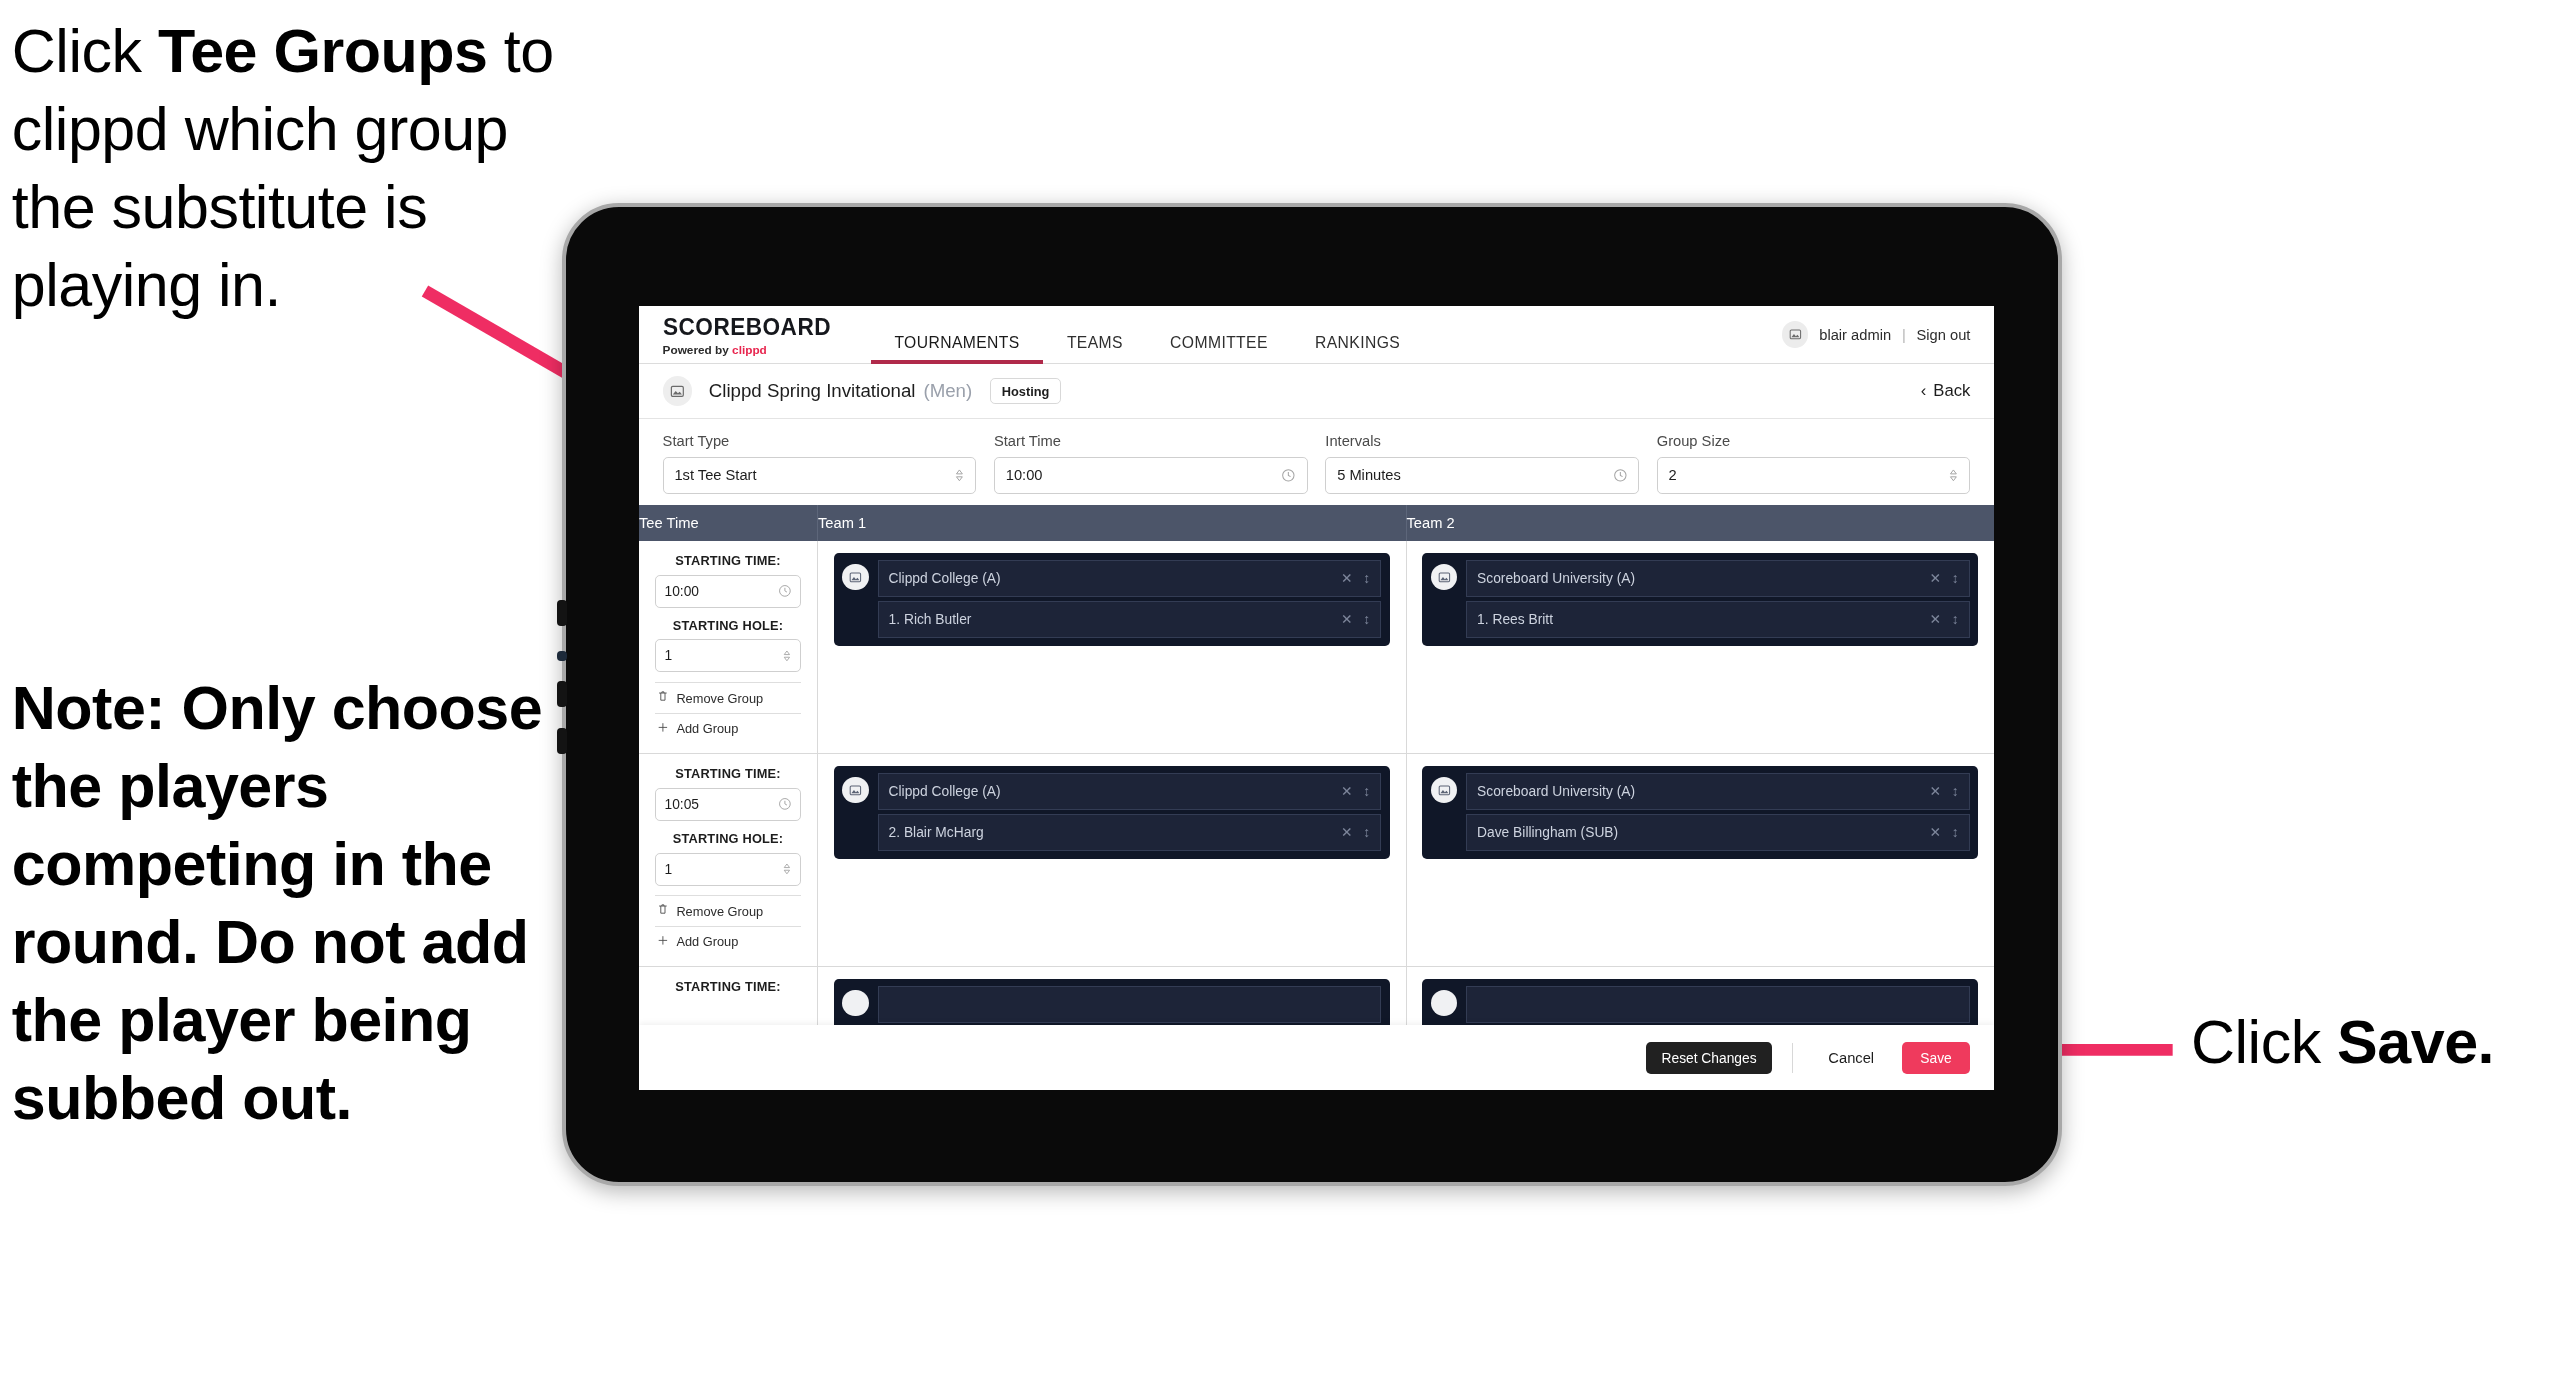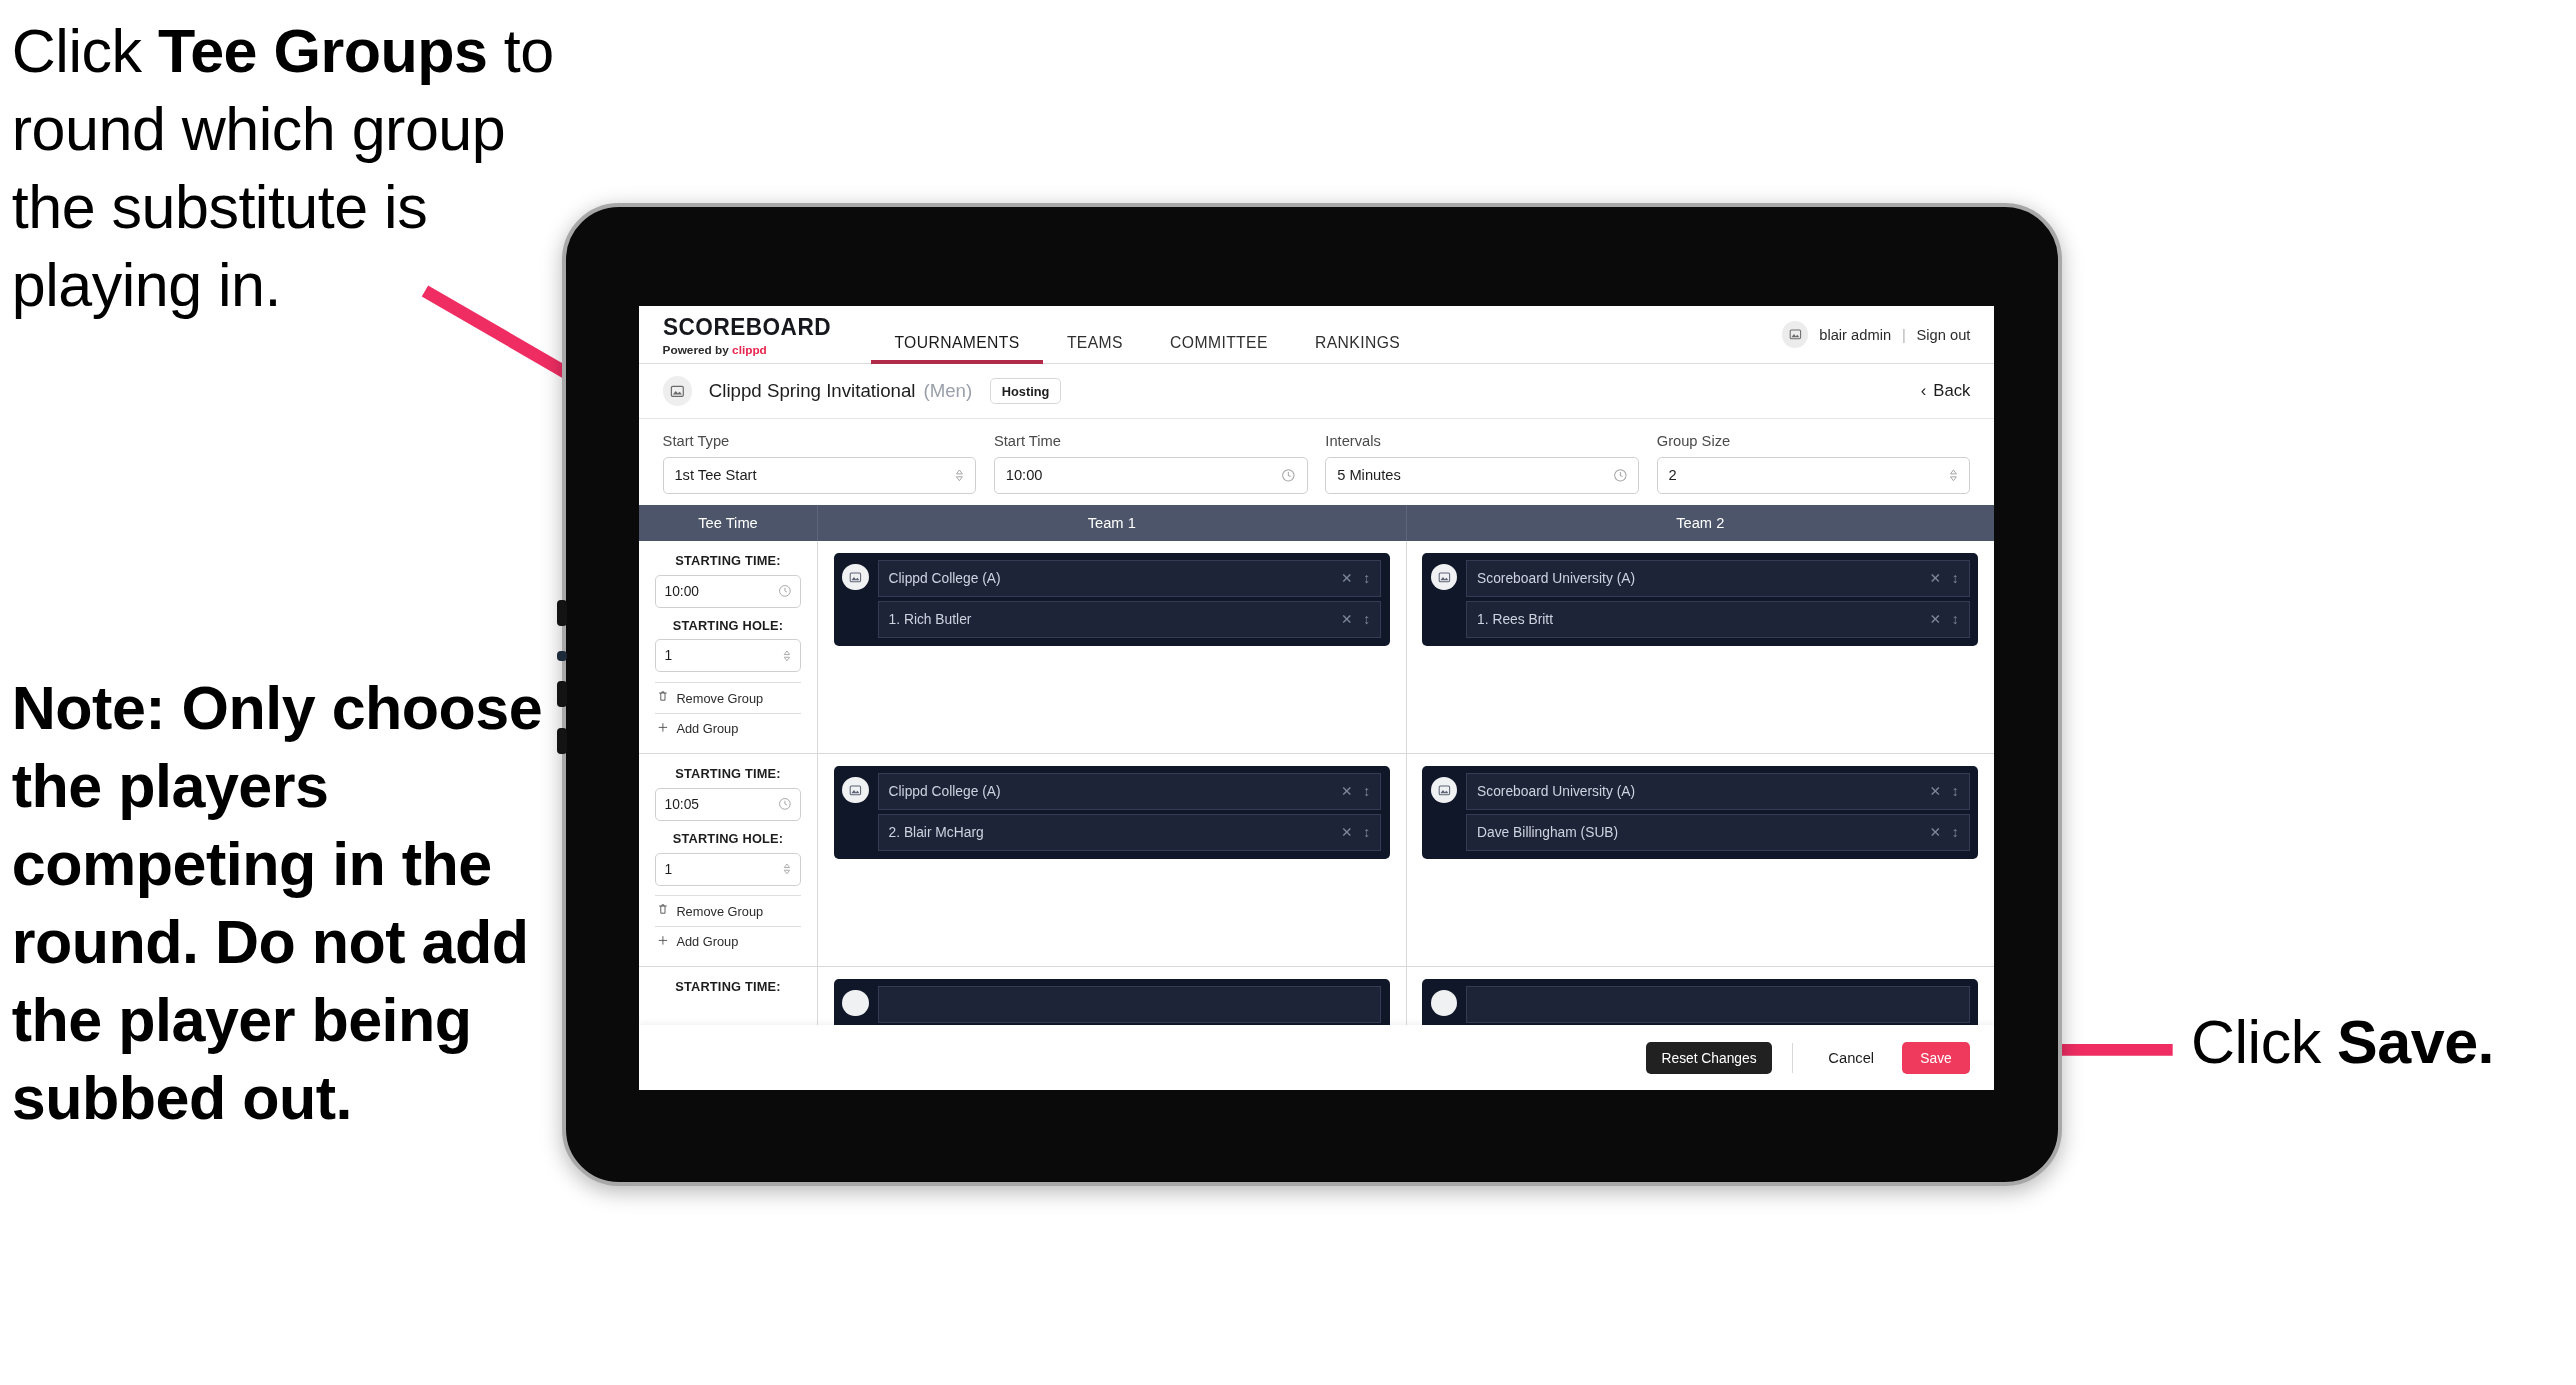--- a/index.html
+++ b/index.html
@@ -196,7 +196,7 @@
 <div id="stage">
 
   <div class="annot" id="annot-top">
-    <span>Click </span><b>Tee Groups</b><span> to round which group the substitute is playing in.</span>
+    <span>Click </span><b>Tee Groups</b><span> to clippd which group the substitute is playing in.</span>
   </div>
 
   <div class="annot" id="annot-note">Note: Only choose the players competing in the round. Do not add the player being subbed out.</div>

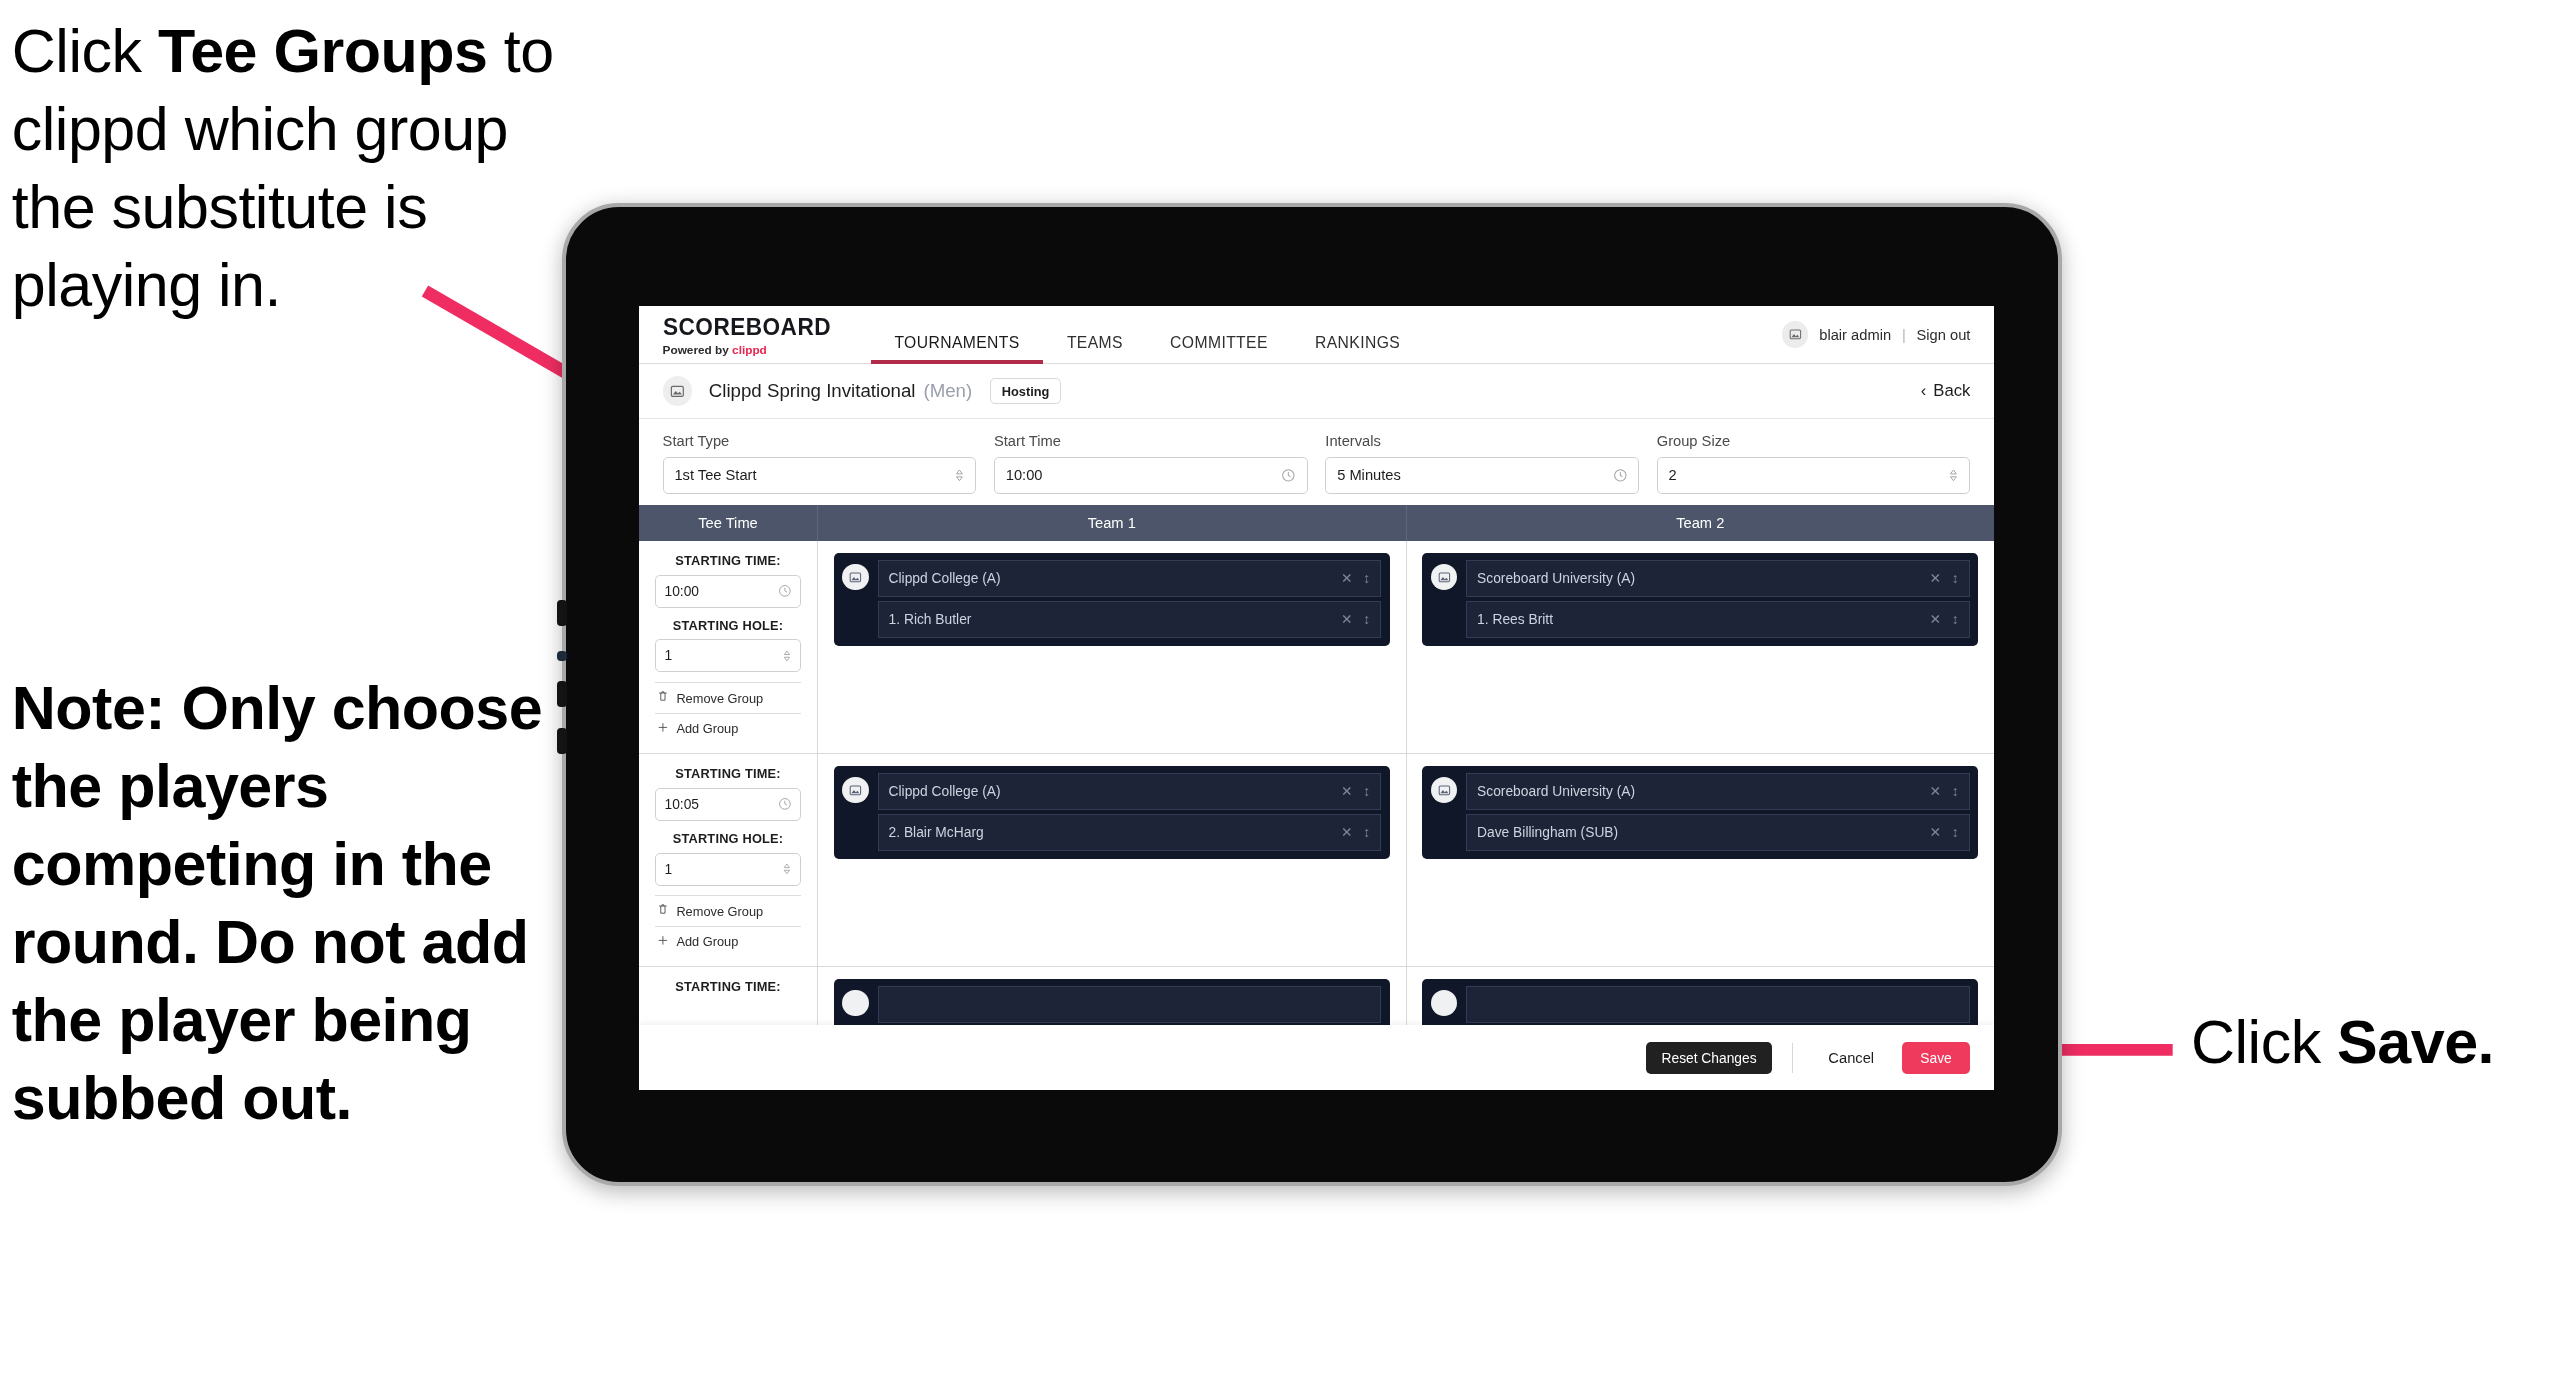--- a/index.html
+++ b/index.html
@@ -126,7 +126,7 @@
   
   #tbl-head { display:flex; background:#4c5569; }
   .th {
-    color:#fff; font-size:14.7px; text-align:center; padding:9.8px 0;
+    color:#fff; font-size:14.7px; padding:9.8px 0;
     border-right:1px solid #5d667a;
   }
   .th:last-child { border-right:none; }

